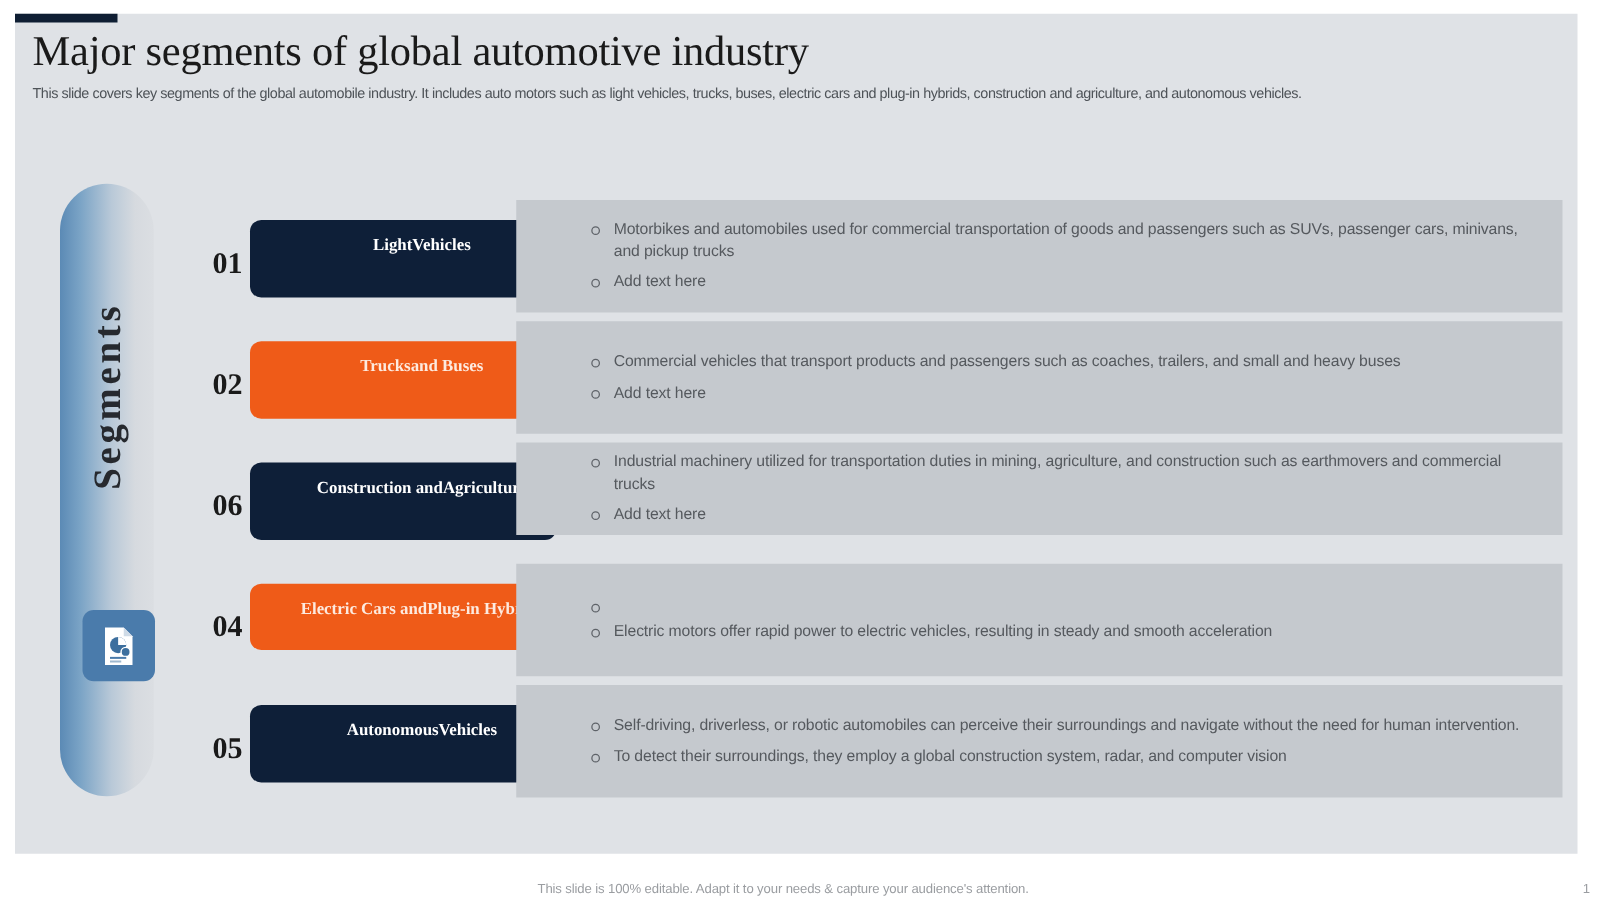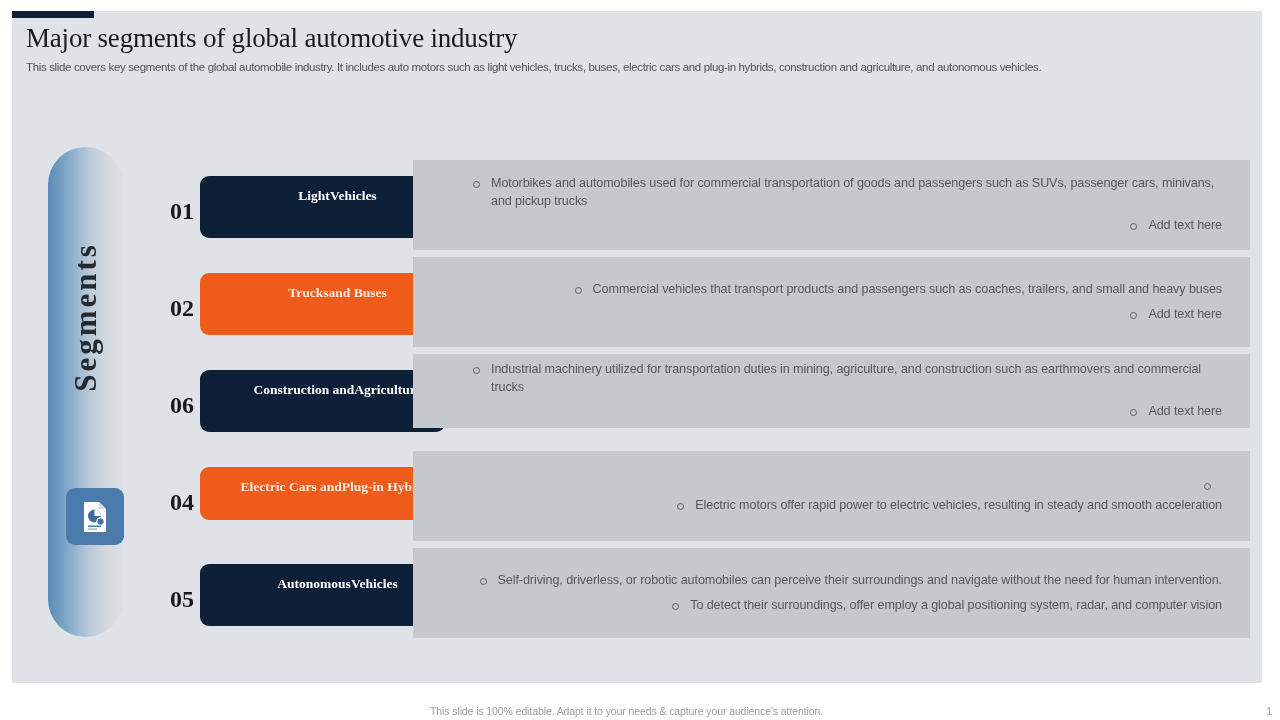--- a/index.html
+++ b/index.html
@@ -51,7 +51,7 @@
   }
   #title {
     font-family: "Liberation Serif", serif;
-    font-size: 27px;
+    font-size: 34px;
     font-weight: normal;
     color: #1a1a1a;
     letter-spacing: -0.2px;

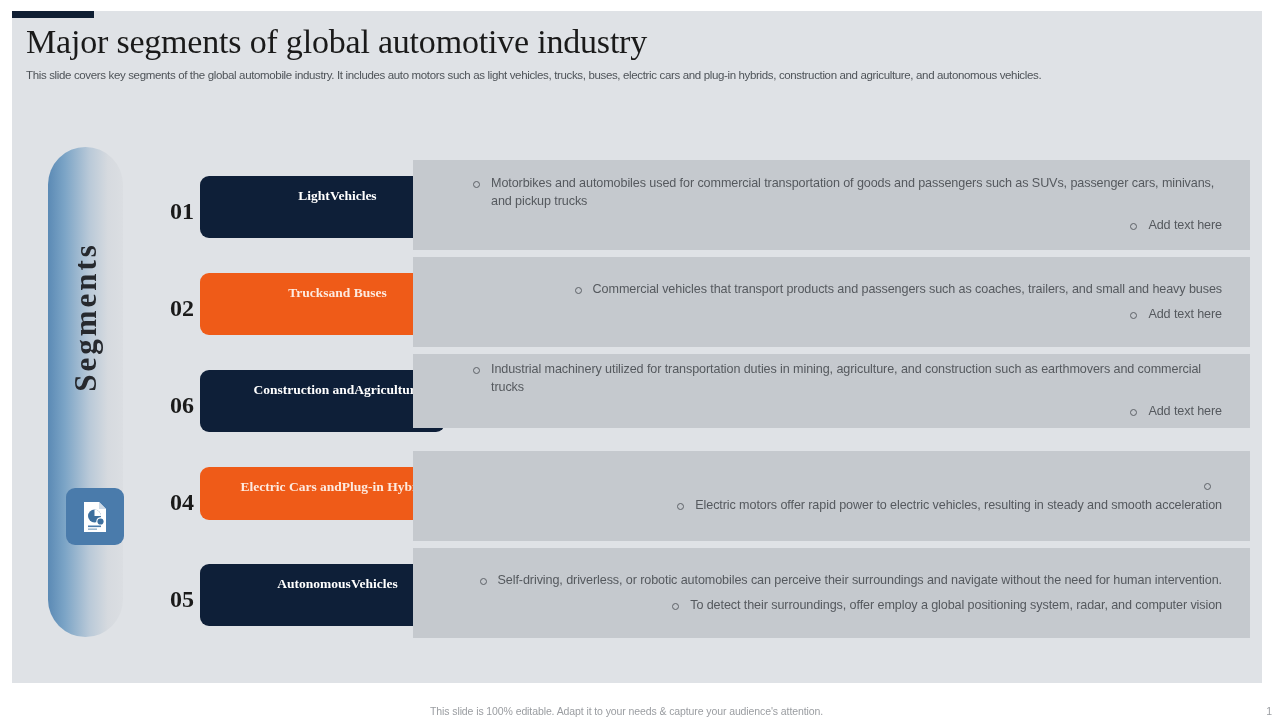--- a/index.html
+++ b/index.html
@@ -163,7 +163,6 @@
     display: flex;
     align-items: flex-start;
     margin-bottom: 7px;
-    justify-content: flex-end;
   }
   .bullet:last-child { margin-bottom: 0; }
   .bullet-mark {

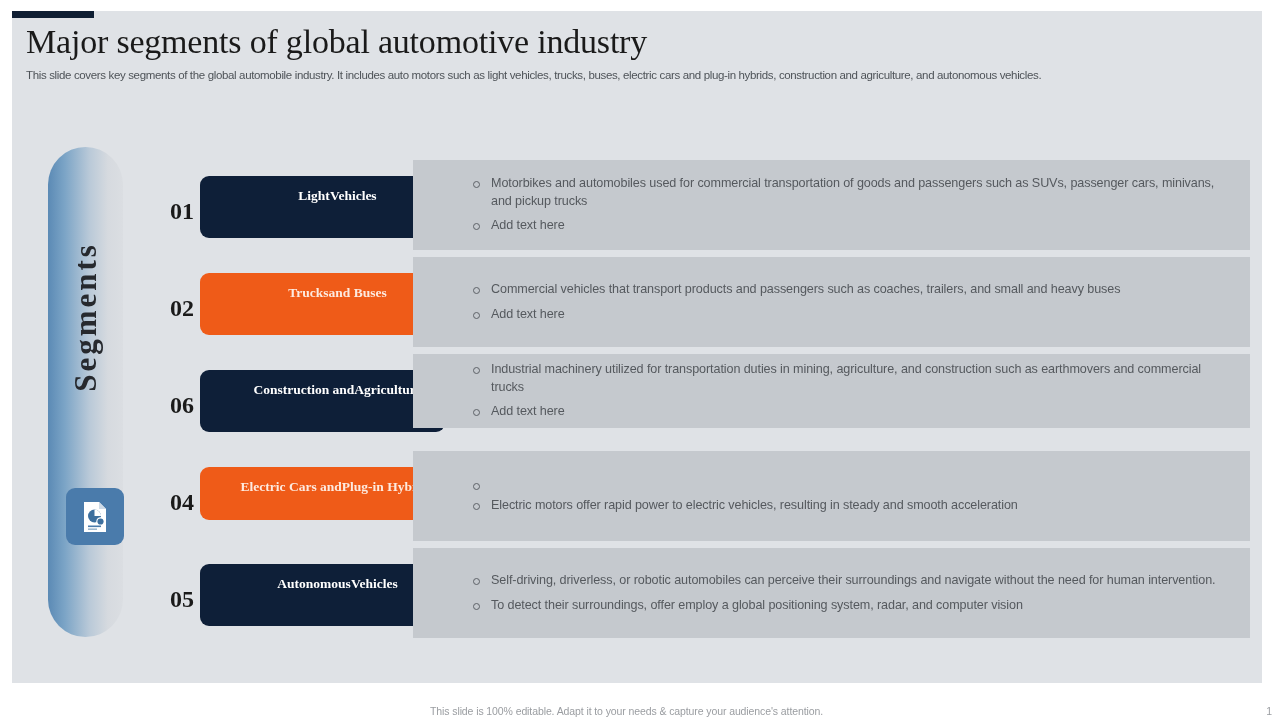--- a/index.html
+++ b/index.html
@@ -315,7 +315,7 @@
         </div>
         <div class="bullet">
           <span class="bullet-mark"></span>
-          <span class="bullet-text">To detect their surroundings, offer employ a global positioning system, radar, and computer vision</span>
+          <span class="bullet-text">To detect their surroundings, they employ a global construction system, radar, and computer vision</span>
         </div>
       </div>
     </div>

